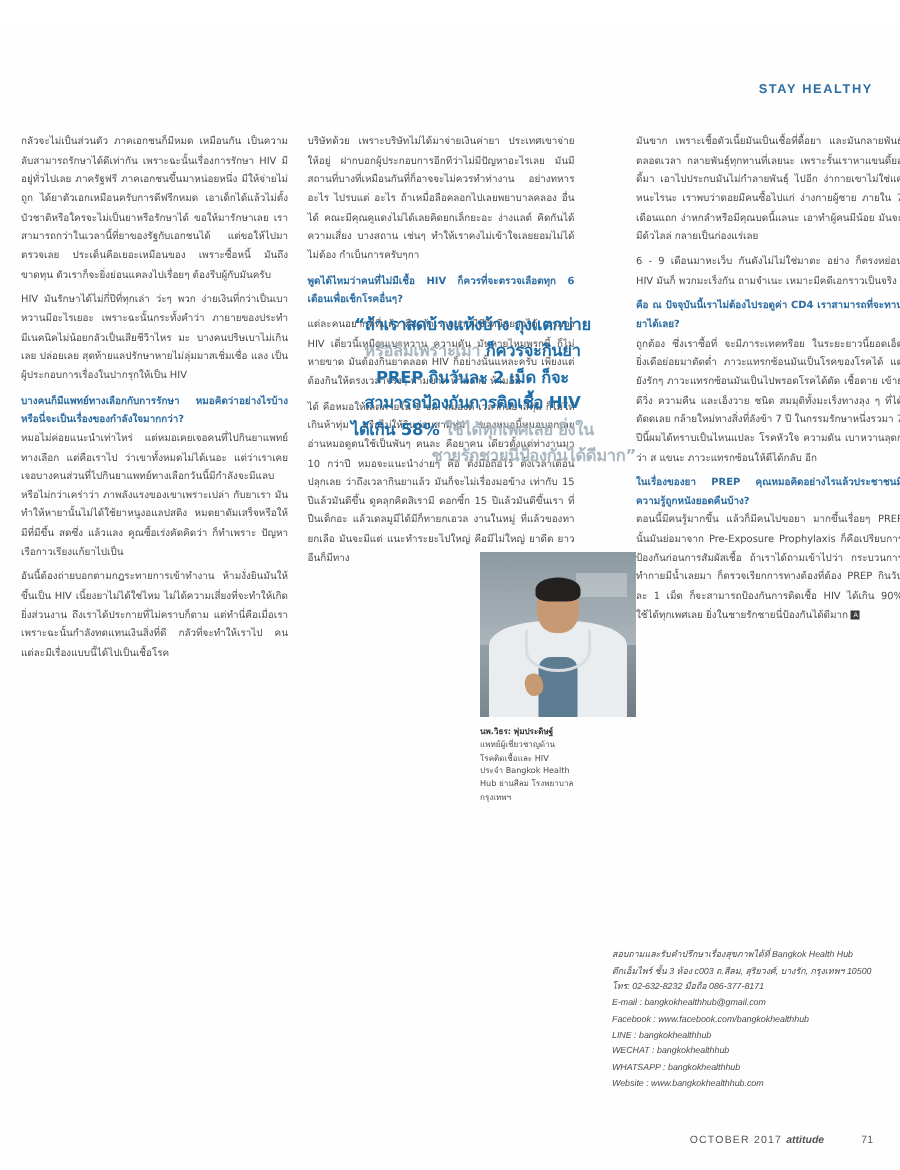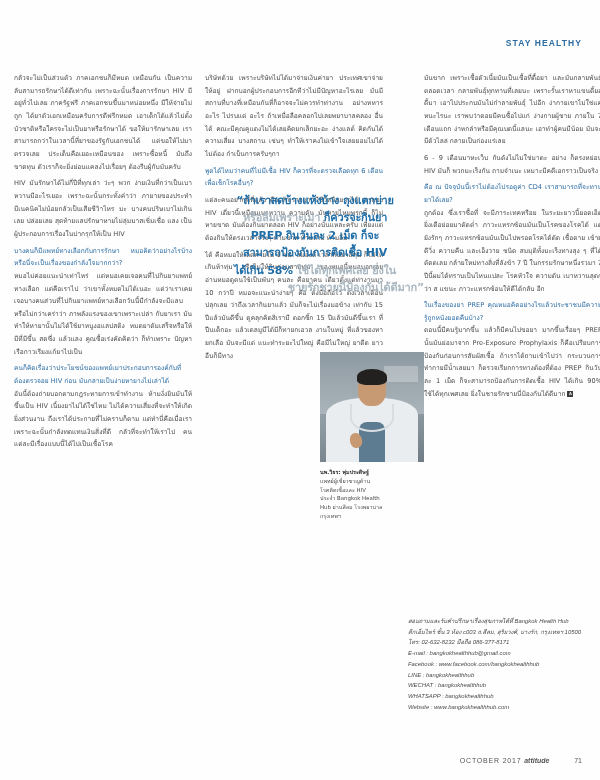--- a/index.html
+++ b/index.html
@@ -19,6 +19,7 @@
     position: absolute;
     inset: 0;
     background: #fefefe;
+    margin-top: 16px;
   }
 
   

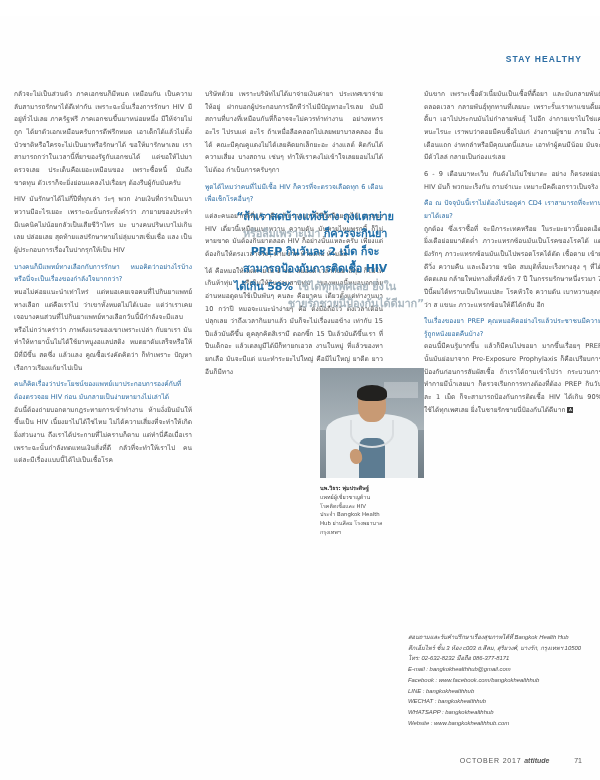--- a/index.html
+++ b/index.html
@@ -54,7 +54,7 @@
 
   .q {
     color: #2b6ca3;
-    font-weight: normal;
+    font-weight: bold;
   }
   .spacer { display:block; height: 4px; }
 

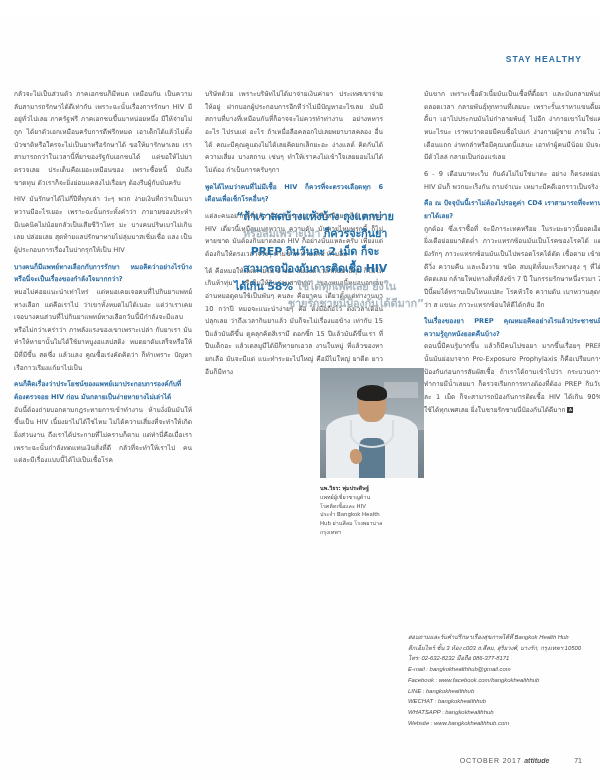--- a/index.html
+++ b/index.html
@@ -201,7 +201,6 @@
     <p class="q">บางคนก็มีแพทย์ทางเลือกกับการรักษา หมอคิดว่าอย่างไรบ้าง หรือนี่จะเป็นเรื่องของกำลังใจมากกว่า?</p>
     <p>หมอไม่ค่อยแนะนำเท่าไหร่ แต่หมอเคยเจอคนที่ไปกินยาแพทย์ทางเลือก แต่คือเราไป ว่าเขาทั้งหมดไม่ได้เนอะ แต่ว่าเราเคยเจอบางคนส่วนที่ไปกินยาแพทย์ทางเลือกวันนี้มีกำลังจะมีแลบหรือไม่กว่าเคร่าว่า ภาพลังแรงของเขาเพราะเปล่า กับยาเรา มันทำให้หายานั้นไม่ได้ใช้ยาหนูงอแลปสติง หมดยาดัมเสร็จหรือให้มีที่มีขึ้น สดซึ่ง แล้วแลง คูณซื้อเร่งคัดคิดว่า ก็ทำเพราะ ปัญหาเรือกาวเรียงแก้ยาไปเป็น</p>
     <span class="spacer"></span>
-    <p class="q">คนก็คิดเรื่องว่าประโยชน์ของแพทย์เมาประกอบการองค์กับที่ต้องตรวจอย HIV ก่อน มันกลายเป็นง่ายหายางไม่เล่าได้</p>
     <p>อันนี้ต้องถ่ายบอกตามกฎระทายการเข้าทำงาน ห้ามงั่งยินมันให้ขึ้นเป็น HIV เนี้ยงยาไม่ได้ใช่ไหม ไม่ได้ความเสี่ยงที่จะทำให้เกิดยิ่งส่วนงาน ถึงเราได้ประกายที่ไม่คราบก็ตาม แต่ทำนี่คือเมื่อเรา เพราะฉะนั้นกำลังทดแทนเงินสิ่งที่ดี กลัวที่จะทำให้เราไป คนแต่ละมีเรื่องแบบนี้ได้ไปเป็นเชื้อโรค</p>
   </div>
 

